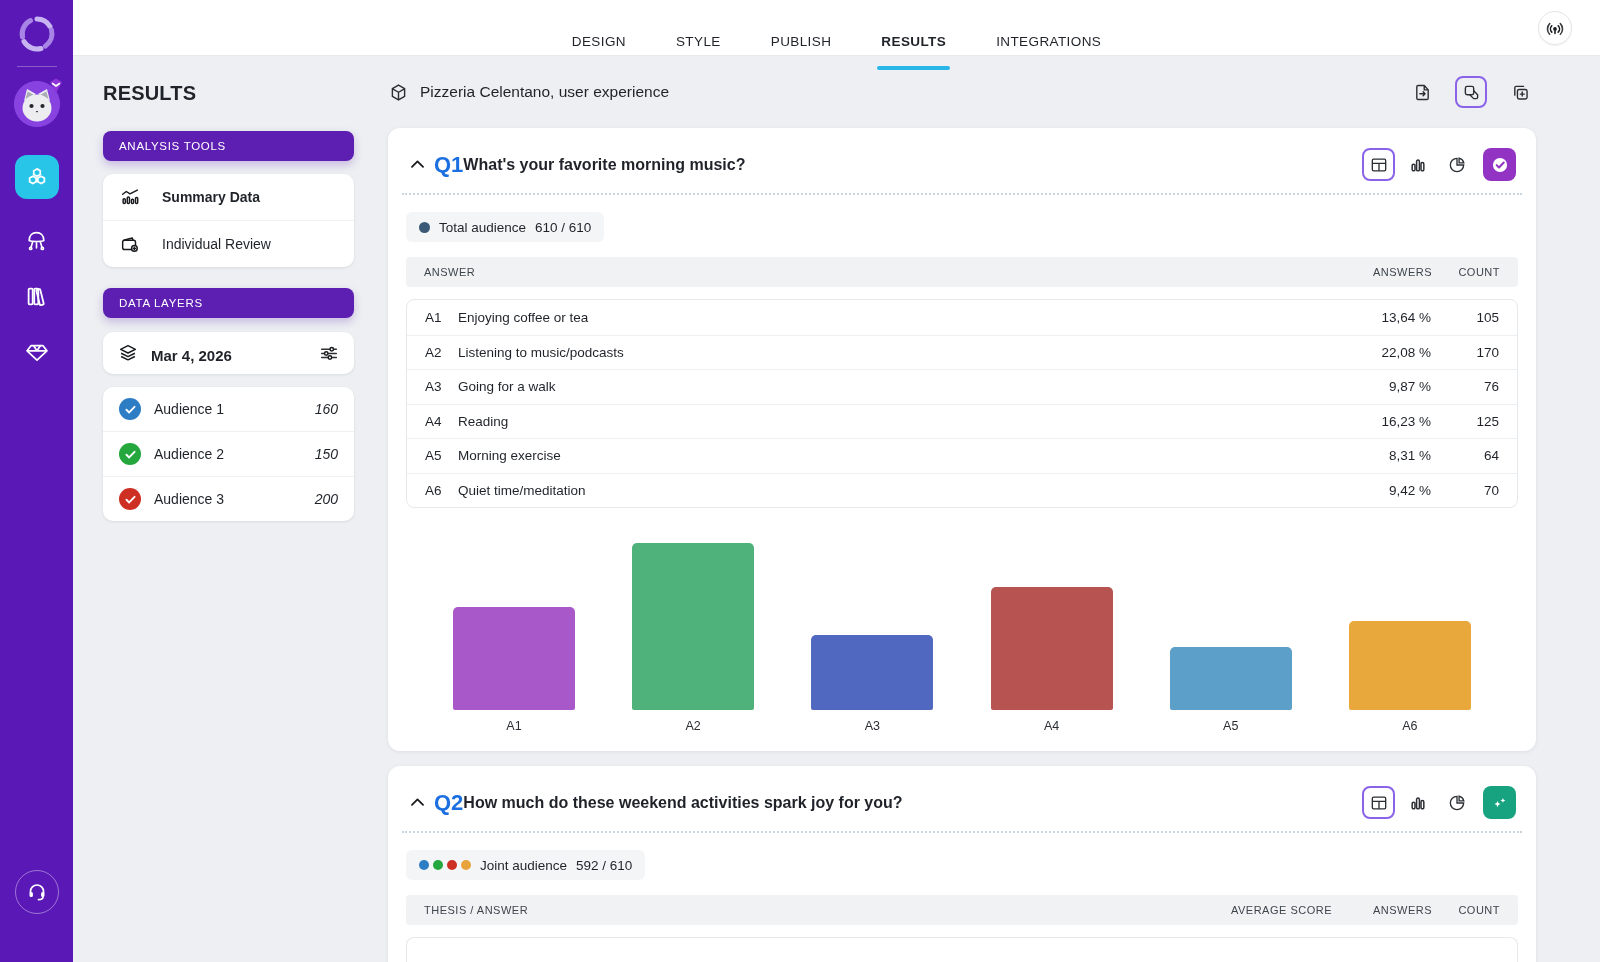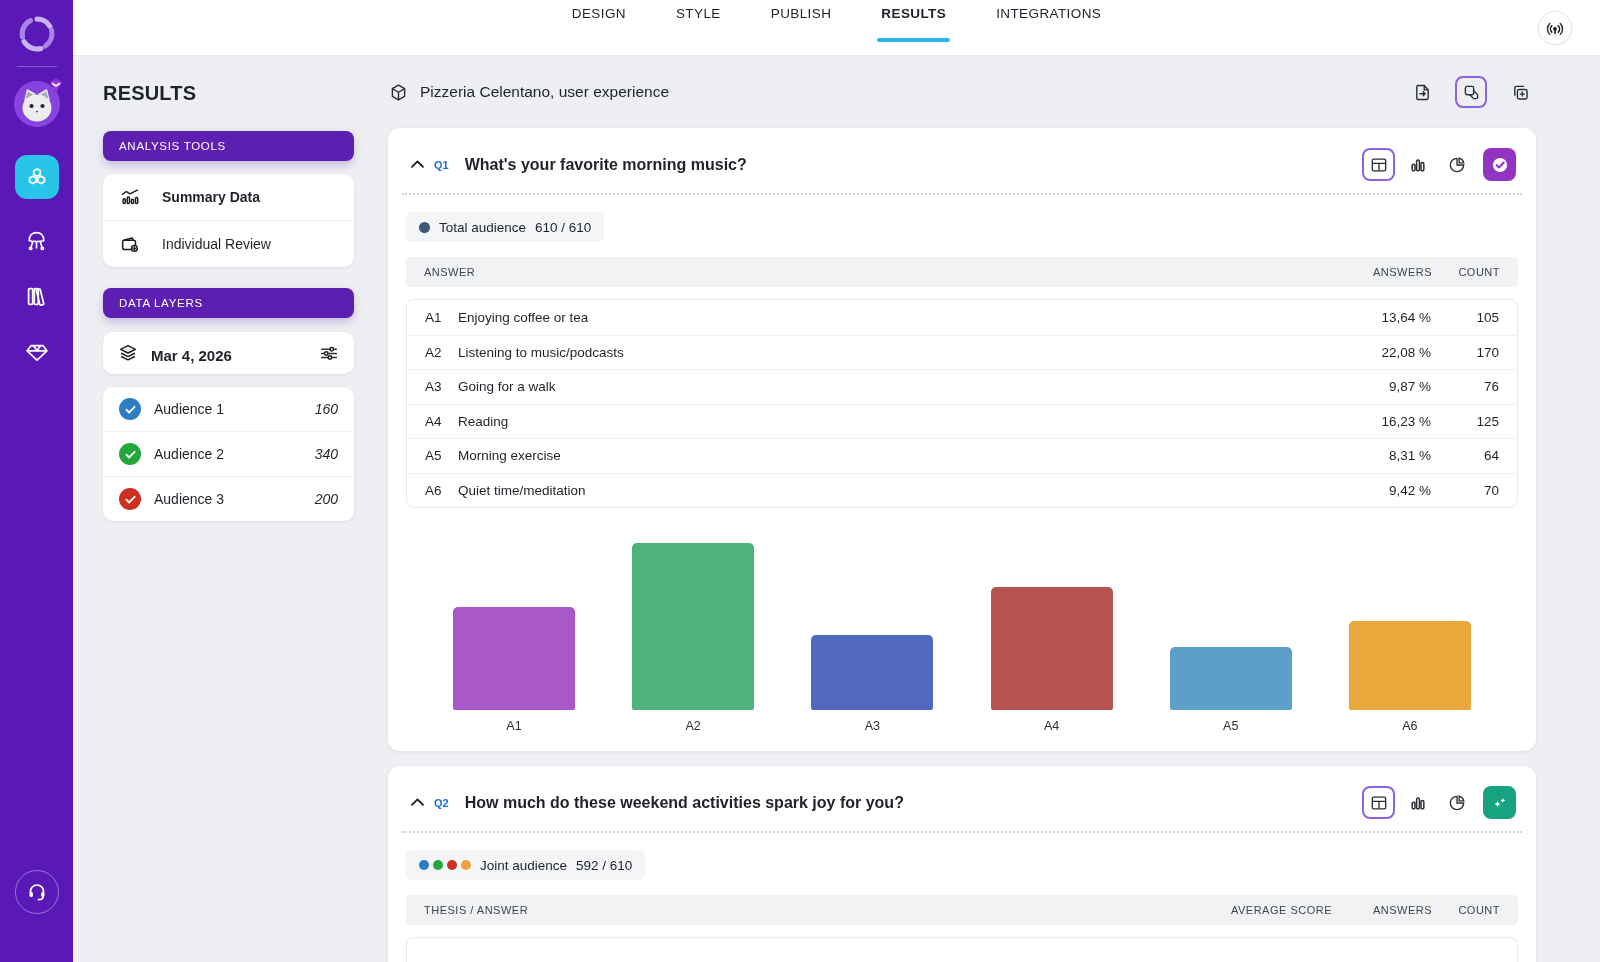--- a/index.html
+++ b/index.html
@@ -26,7 +26,7 @@
   
   .main-col { flex:1; display:flex; flex-direction:column; min-width:0; }
   .topbar { height:56px; background:#fff; border-bottom:1px solid #E7EAED; position:relative;
-            display:flex; align-items:flex-start; justify-content:center; flex-shrink:0; }
+            display:flex; align-items:flex-end; justify-content:center; flex-shrink:0; }
   .nav { display:flex; gap:46px; }
   .nav-item { font-size:13.5px; letter-spacing:.4px; color:#1F2329; cursor:pointer;
               padding:6px 2px; position:relative; }

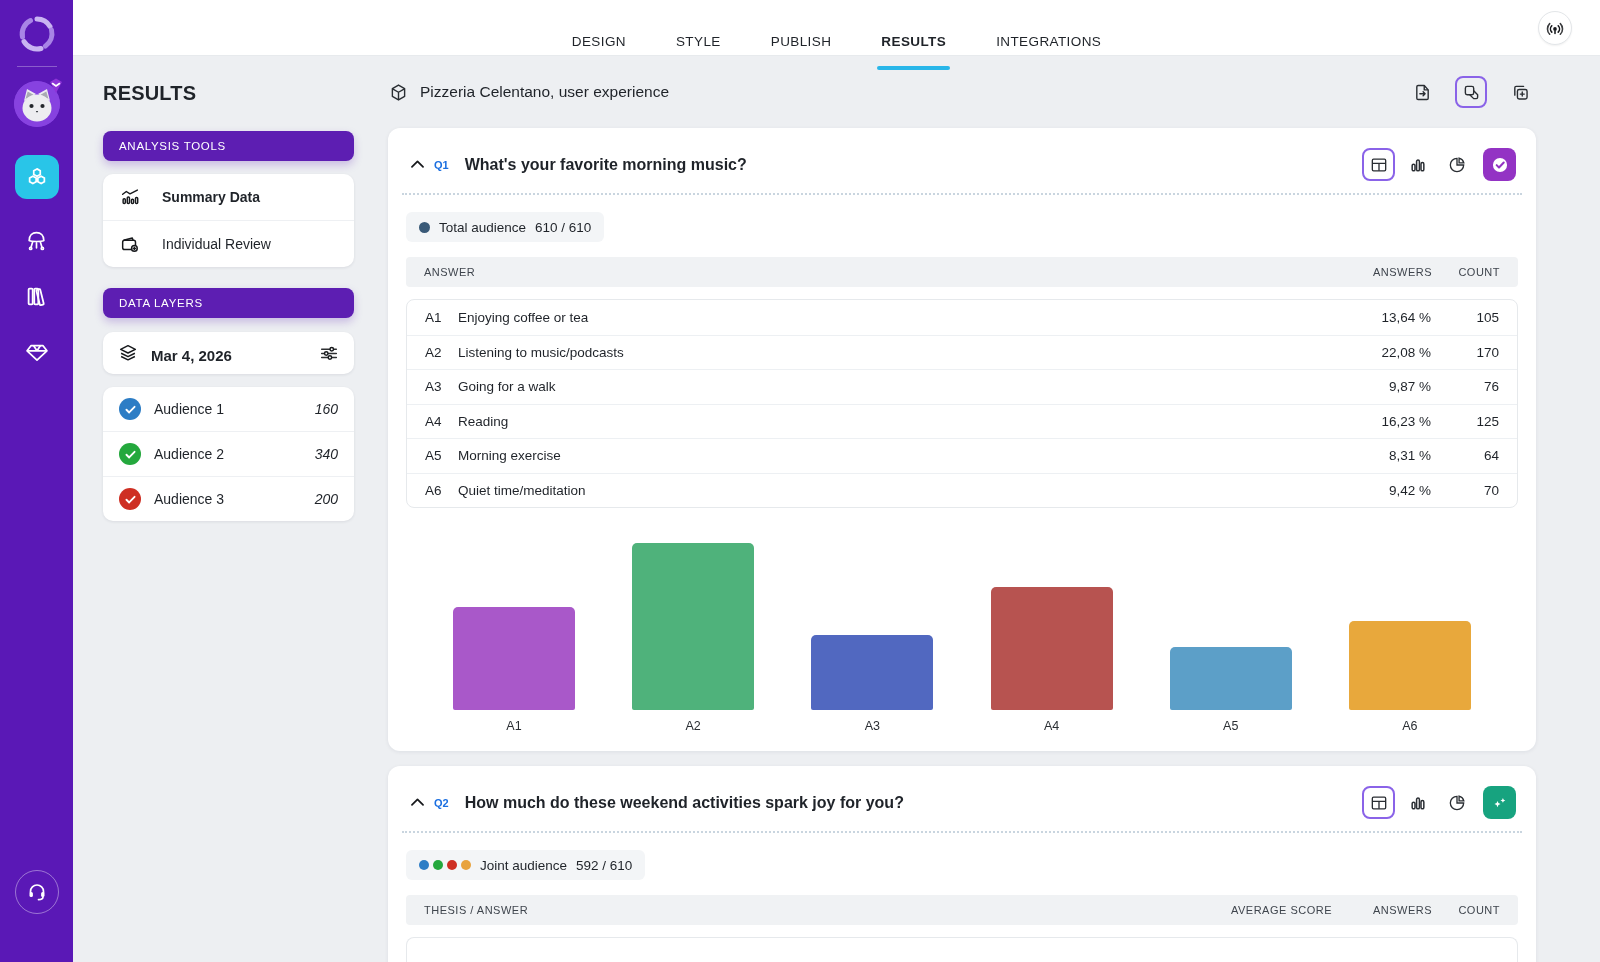--- a/index.html
+++ b/index.html
@@ -68,7 +68,7 @@
            padding:12px 18px 8px; margin-bottom:15px; }
   .qheader { display:flex; align-items:center; padding:8px 2px 12px; }
   .chev { width:26px; display:flex; align-items:center; cursor:pointer; }
-  .qcode { font-size:11px; font-weight:bold; color:#1B6FE0; margin-right:16px; }
+  .qcode { font-size:22px; font-weight:bold; color:#1B6FE0; }
   .qtitle { font-size:16px; font-weight:bold; flex:1; }
   .qtools { display:flex; align-items:center; }
   .qtool { width:33px; height:33px; border-radius:8px; display:flex; align-items:center; justify-content:center;

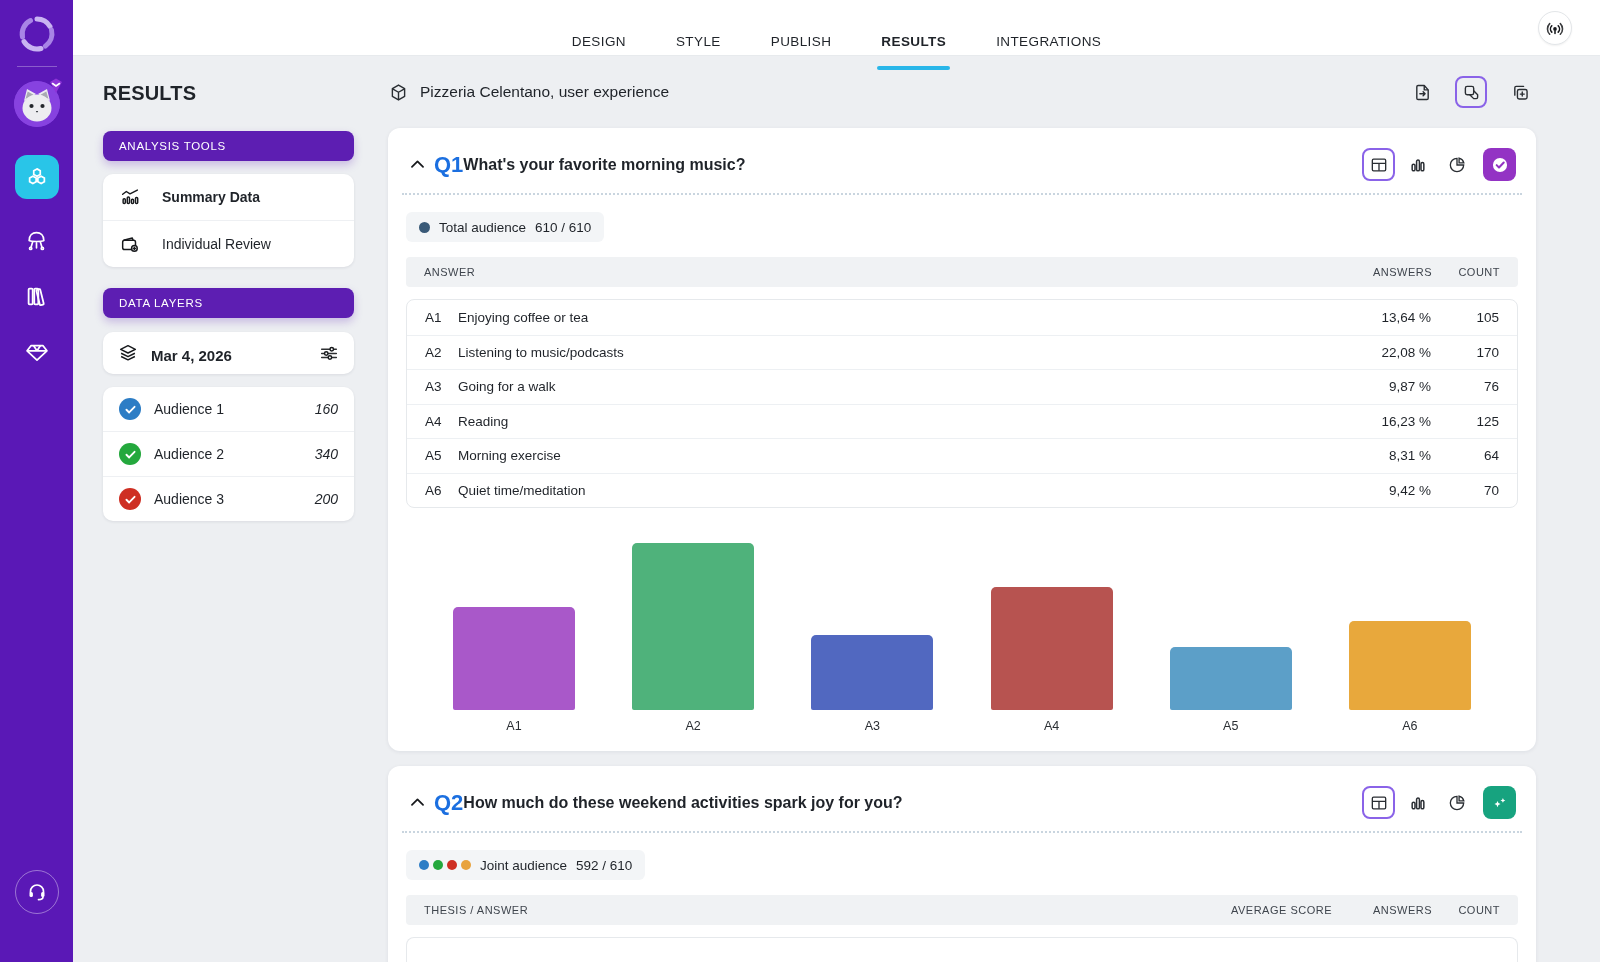--- a/index.html
+++ b/index.html
@@ -267,7 +267,7 @@
               </svg>
           </span>
           <span class="aud-label">Audience 2</span>
-          <span class="aud-count">340</span>
+          <span class="aud-count">150</span>
         </div>
         <div class="aud-row">
           <span class="aud-check" style="background: rgb(206, 47, 35);">

